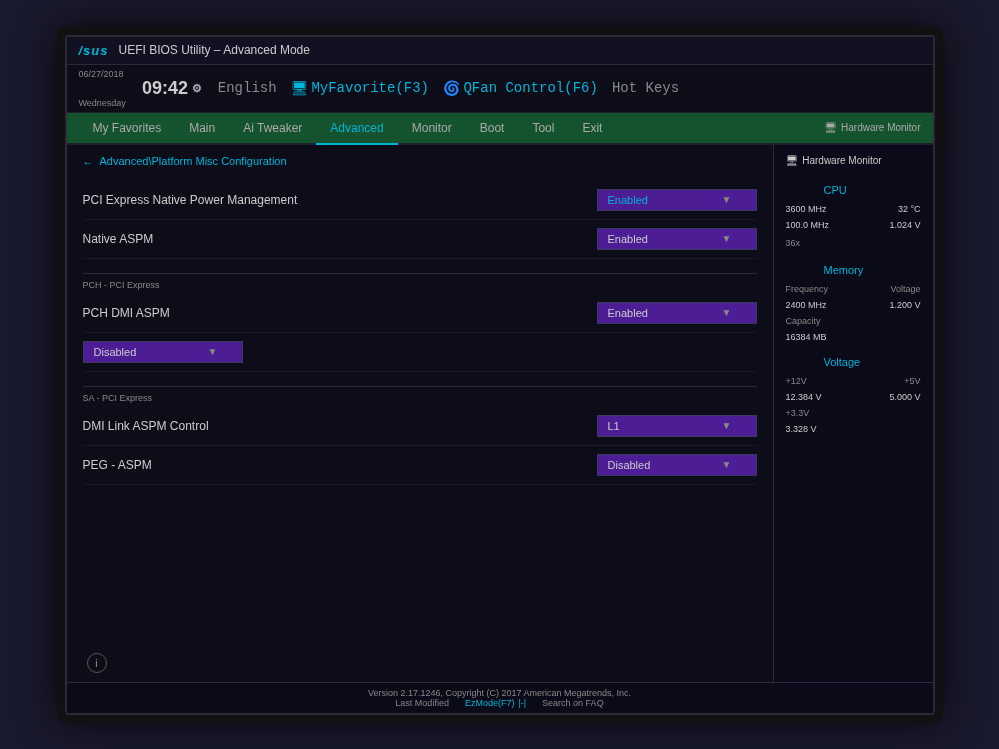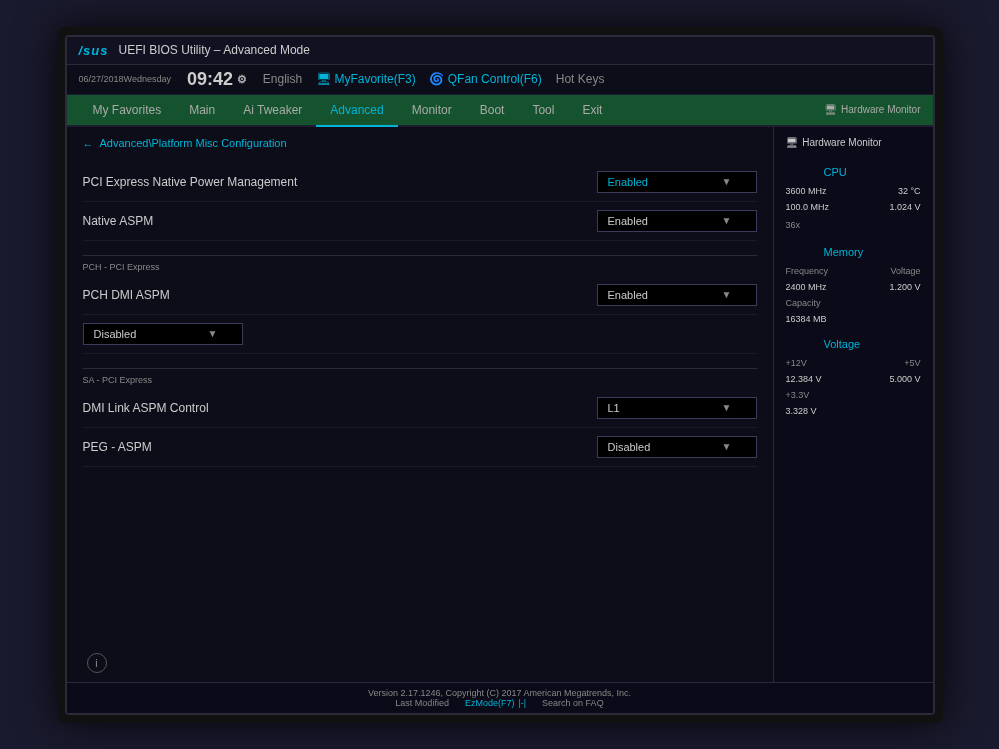--- a/index.html
+++ b/index.html
@@ -54,9 +54,10 @@
     }
     .datetime {
       display: flex;
-      flex-direction: row;
-      color: #888;
-      font-size: 9px;
+      flex-direction: column;
+      color: #888;
+      font-size: 9px;
+      gap: 19px;
     }
     .clock {
       color: #cccccc;

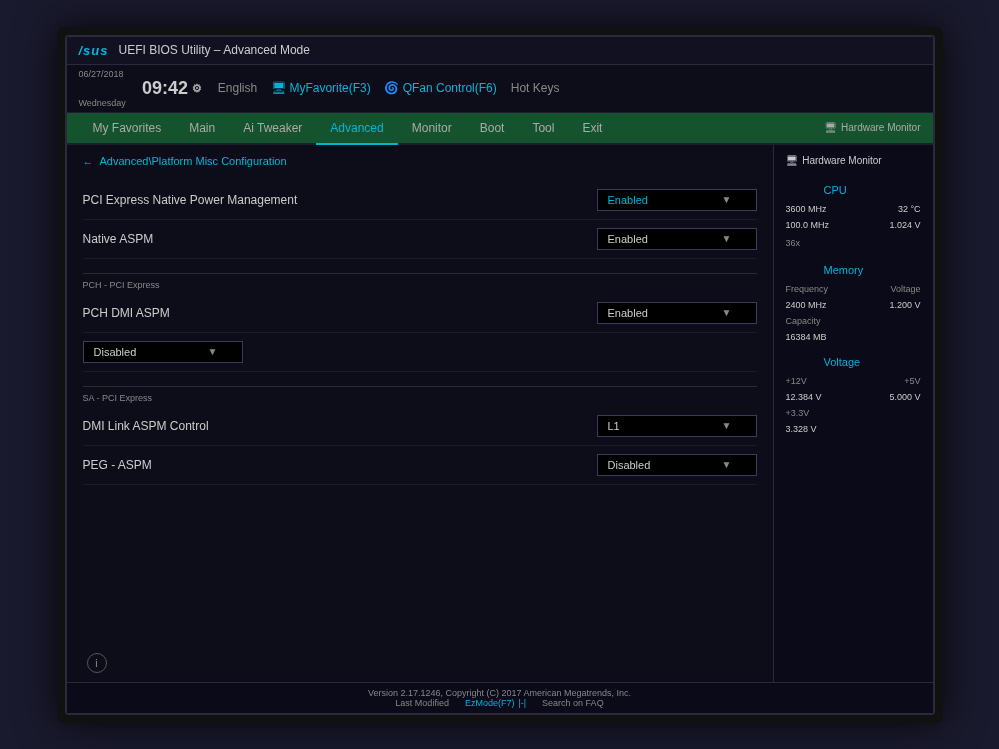--- a/index.html
+++ b/index.html
@@ -75,10 +75,11 @@
     }
     .info-link {
       color: #888;
-      font-size: 12px;
+      font-size: 14px;
       display: flex;
       align-items: center;
       gap: 3px;
+      font-family: Liberation Mono, monospace;
     }
     .info-link span { color: #00b4d8; }
     

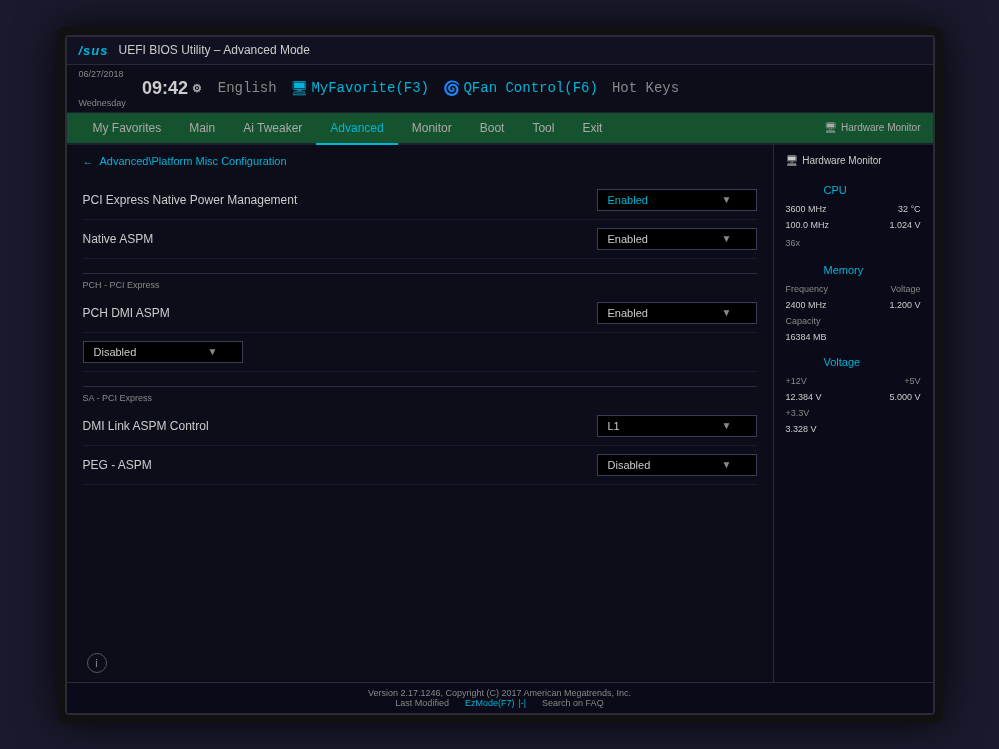--- a/index.html
+++ b/index.html
@@ -155,7 +155,7 @@
       gap: 6px;
     }
     .dropdown {
-      background: #000000;
+      background: #4c1d95;
       border: 1px solid #3a3a5a;
       color: #cccccc;
       font-size: 11px;

